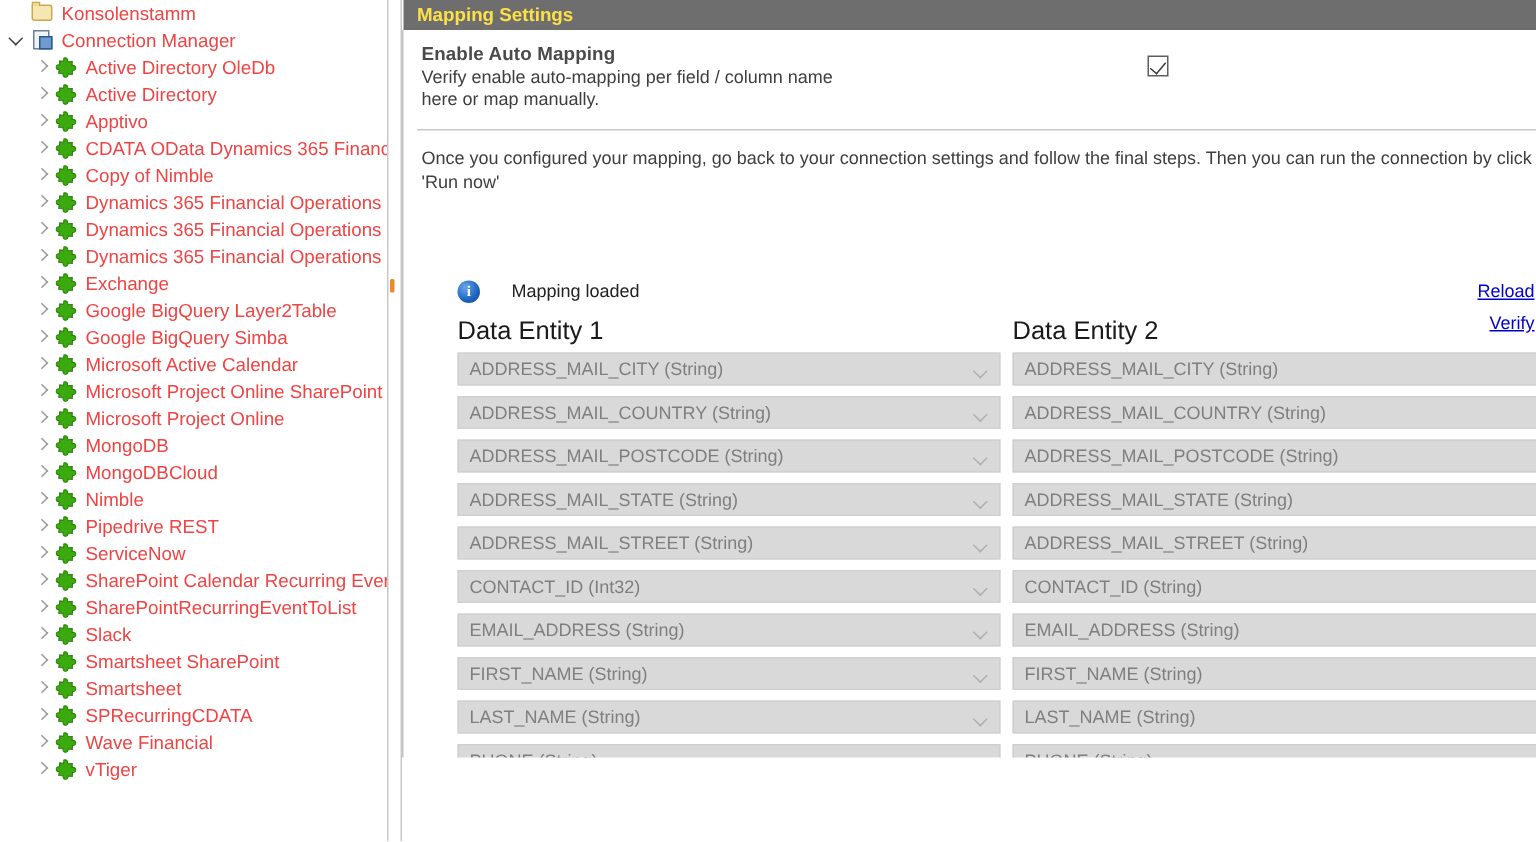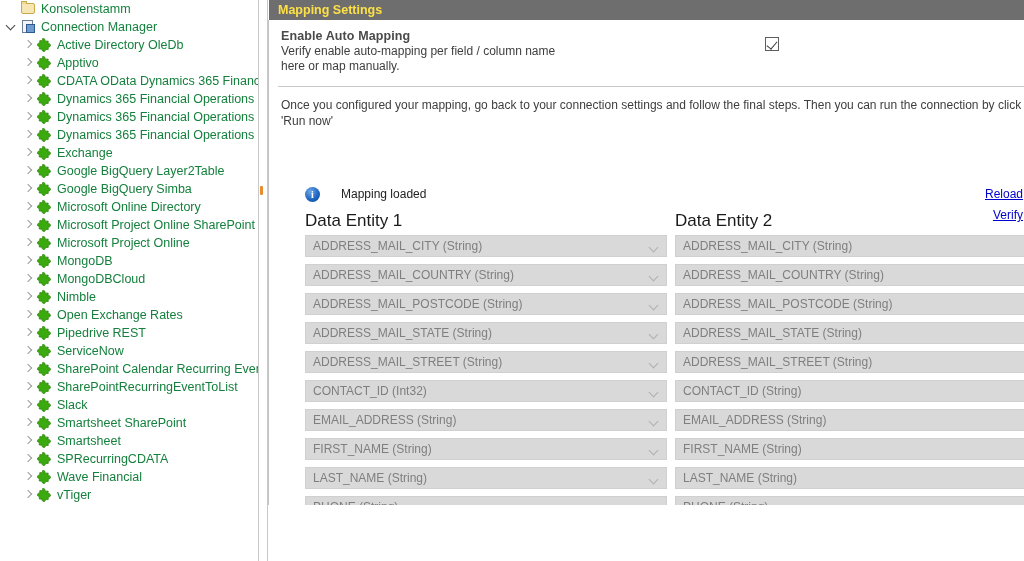--- a/index.html
+++ b/index.html
@@ -38,7 +38,7 @@
     align-items: center;
     height: 18px;
     font-size: 12.5px;
-    color: #15803d;
+    color: #ef4444;
     white-space: nowrap;
     padding-left: 4px;
     box-sizing: border-box;

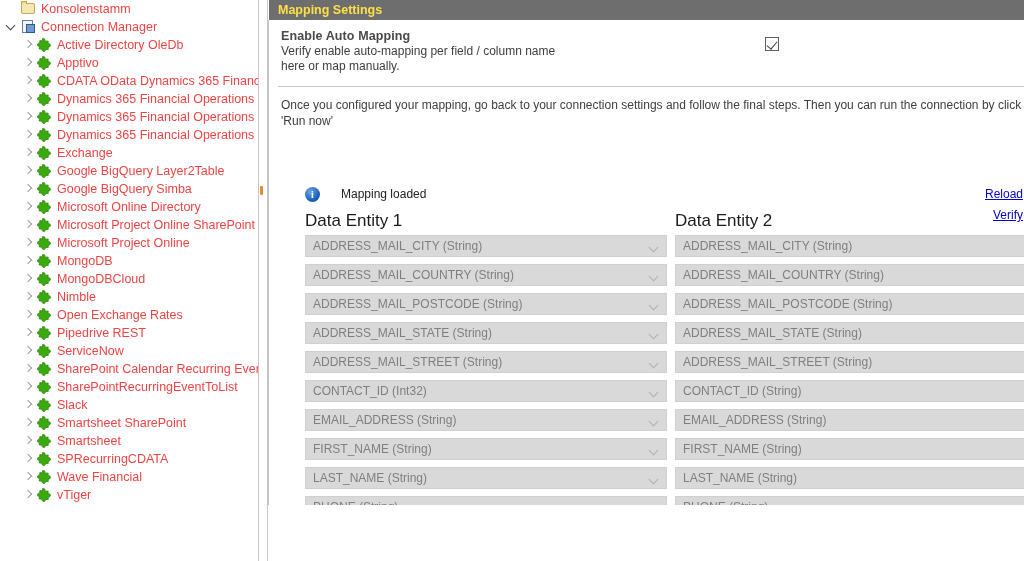--- a/index.html
+++ b/index.html
@@ -386,6 +386,17 @@
               <path d="M5.6 0.6 C6.6 0.2 7.8 0.6 8 1.8 L8.2 3.2 L11.2 3.0 L11.0 5.6 C12.2 5.5 13.4 6.0 13.5 7.2 C13.6 8.4 12.6 9.1 11.3 9.0 L11.2 11.6 L8.4 11.4 C8.5 12.7 7.8 13.6 6.6 13.5 C5.4 13.4 4.9 12.4 5.1 11.2 L2.2 11.0 L2.4 8.4 C1.2 8.5 0.3 7.8 0.4 6.7 C0.5 5.5 1.5 5.0 2.6 5.2 L2.8 2.6 L5.4 2.8 Z" fill="#3aaa0e" stroke="#2a7f0a" stroke-width="0.7"></path>
             </svg>
           </span>
+          <span>Active Directory</span>
+        </li>
+        <li class="tree-row lvl2">
+          <span class="expander">
+            <span class="chev-right"></span>
+          </span>
+          <span class="ic ic-plugin">
+            <svg width="15" height="14" viewBox="0 0 15 14" xmlns="http://www.w3.org/2000/svg">
+              <path d="M5.6 0.6 C6.6 0.2 7.8 0.6 8 1.8 L8.2 3.2 L11.2 3.0 L11.0 5.6 C12.2 5.5 13.4 6.0 13.5 7.2 C13.6 8.4 12.6 9.1 11.3 9.0 L11.2 11.6 L8.4 11.4 C8.5 12.7 7.8 13.6 6.6 13.5 C5.4 13.4 4.9 12.4 5.1 11.2 L2.2 11.0 L2.4 8.4 C1.2 8.5 0.3 7.8 0.4 6.7 C0.5 5.5 1.5 5.0 2.6 5.2 L2.8 2.6 L5.4 2.8 Z" fill="#3aaa0e" stroke="#2a7f0a" stroke-width="0.7"></path>
+            </svg>
+          </span>
           <span>Apptivo</span>
         </li>
         <li class="tree-row lvl2">

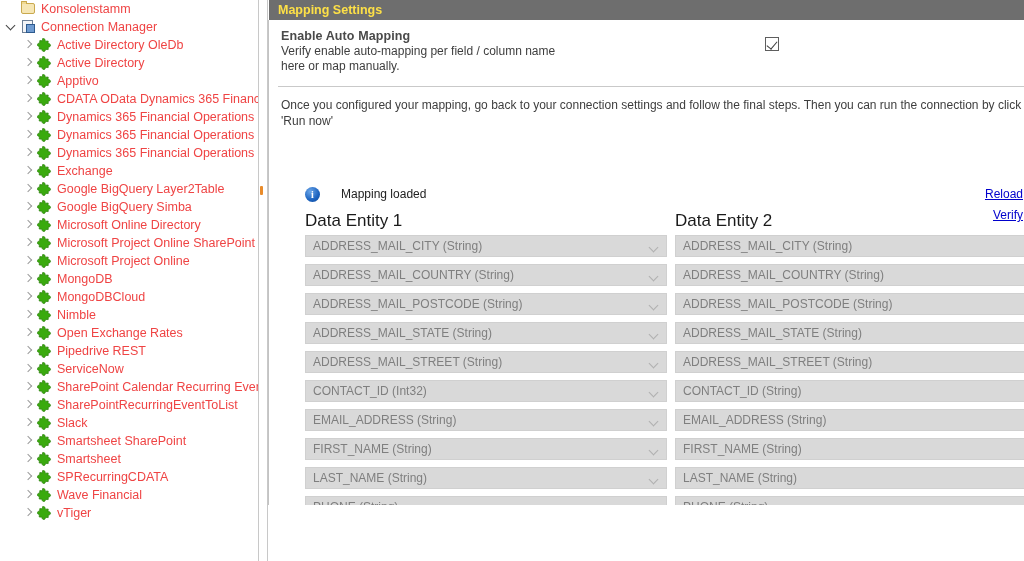--- a/index.html
+++ b/index.html
@@ -419,6 +419,17 @@
               <path d="M5.6 0.6 C6.6 0.2 7.8 0.6 8 1.8 L8.2 3.2 L11.2 3.0 L11.0 5.6 C12.2 5.5 13.4 6.0 13.5 7.2 C13.6 8.4 12.6 9.1 11.3 9.0 L11.2 11.6 L8.4 11.4 C8.5 12.7 7.8 13.6 6.6 13.5 C5.4 13.4 4.9 12.4 5.1 11.2 L2.2 11.0 L2.4 8.4 C1.2 8.5 0.3 7.8 0.4 6.7 C0.5 5.5 1.5 5.0 2.6 5.2 L2.8 2.6 L5.4 2.8 Z" fill="#3aaa0e" stroke="#2a7f0a" stroke-width="0.7"></path>
             </svg>
           </span>
+          <span>Copy of Nimble</span>
+        </li>
+        <li class="tree-row lvl2">
+          <span class="expander">
+            <span class="chev-right"></span>
+          </span>
+          <span class="ic ic-plugin">
+            <svg width="15" height="14" viewBox="0 0 15 14" xmlns="http://www.w3.org/2000/svg">
+              <path d="M5.6 0.6 C6.6 0.2 7.8 0.6 8 1.8 L8.2 3.2 L11.2 3.0 L11.0 5.6 C12.2 5.5 13.4 6.0 13.5 7.2 C13.6 8.4 12.6 9.1 11.3 9.0 L11.2 11.6 L8.4 11.4 C8.5 12.7 7.8 13.6 6.6 13.5 C5.4 13.4 4.9 12.4 5.1 11.2 L2.2 11.0 L2.4 8.4 C1.2 8.5 0.3 7.8 0.4 6.7 C0.5 5.5 1.5 5.0 2.6 5.2 L2.8 2.6 L5.4 2.8 Z" fill="#3aaa0e" stroke="#2a7f0a" stroke-width="0.7"></path>
+            </svg>
+          </span>
           <span>Dynamics 365 Financial Operations OA</span>
         </li>
         <li class="tree-row lvl2">

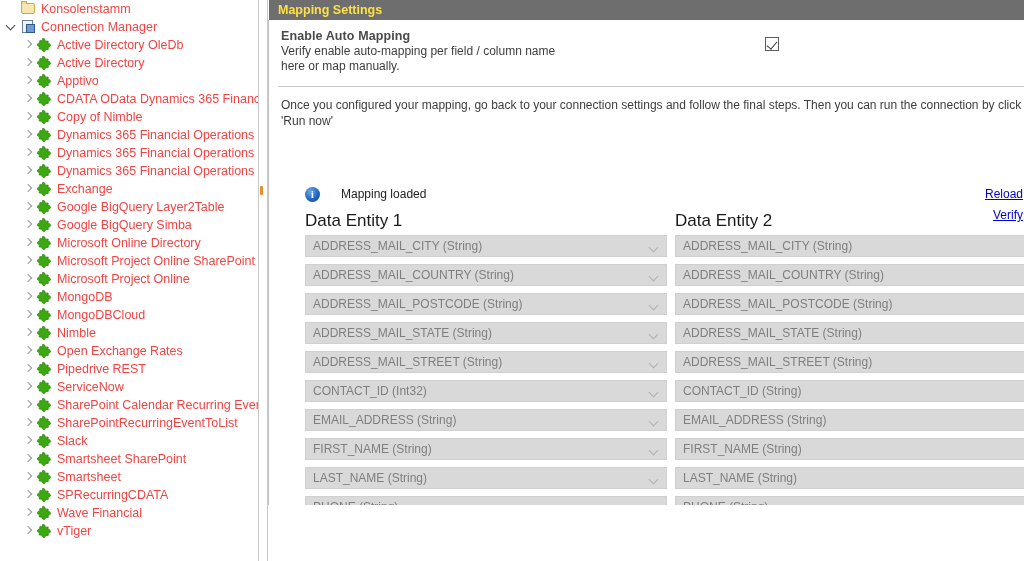--- a/index.html
+++ b/index.html
@@ -496,7 +496,7 @@
               <path d="M5.6 0.6 C6.6 0.2 7.8 0.6 8 1.8 L8.2 3.2 L11.2 3.0 L11.0 5.6 C12.2 5.5 13.4 6.0 13.5 7.2 C13.6 8.4 12.6 9.1 11.3 9.0 L11.2 11.6 L8.4 11.4 C8.5 12.7 7.8 13.6 6.6 13.5 C5.4 13.4 4.9 12.4 5.1 11.2 L2.2 11.0 L2.4 8.4 C1.2 8.5 0.3 7.8 0.4 6.7 C0.5 5.5 1.5 5.0 2.6 5.2 L2.8 2.6 L5.4 2.8 Z" fill="#3aaa0e" stroke="#2a7f0a" stroke-width="0.7"></path>
             </svg>
           </span>
-          <span>Microsoft Online Directory</span>
+          <span>Microsoft Active Calendar</span>
         </li>
         <li class="tree-row lvl2">
           <span class="expander">

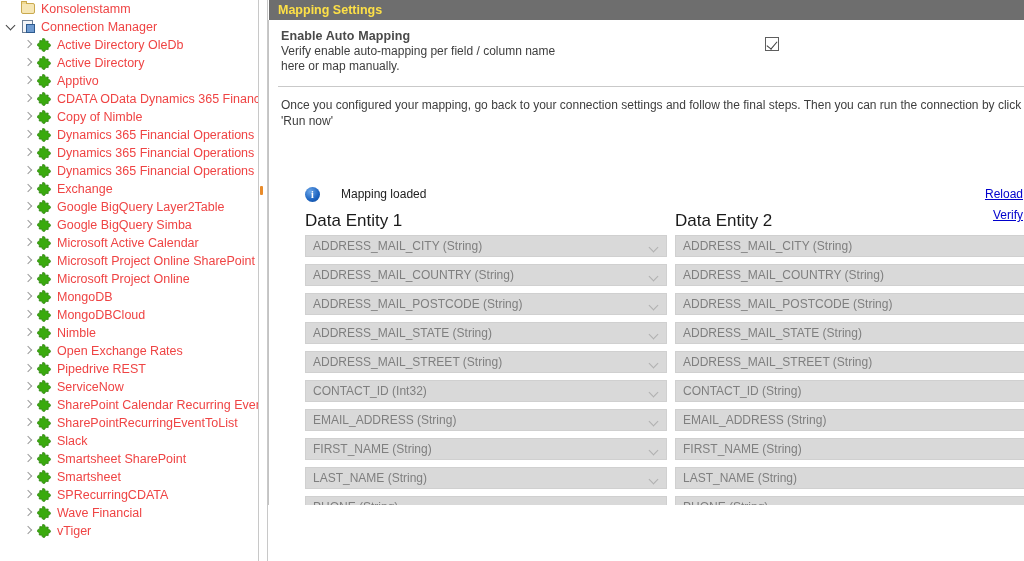--- a/index.html
+++ b/index.html
@@ -562,17 +562,6 @@
               <path d="M5.6 0.6 C6.6 0.2 7.8 0.6 8 1.8 L8.2 3.2 L11.2 3.0 L11.0 5.6 C12.2 5.5 13.4 6.0 13.5 7.2 C13.6 8.4 12.6 9.1 11.3 9.0 L11.2 11.6 L8.4 11.4 C8.5 12.7 7.8 13.6 6.6 13.5 C5.4 13.4 4.9 12.4 5.1 11.2 L2.2 11.0 L2.4 8.4 C1.2 8.5 0.3 7.8 0.4 6.7 C0.5 5.5 1.5 5.0 2.6 5.2 L2.8 2.6 L5.4 2.8 Z" fill="#3aaa0e" stroke="#2a7f0a" stroke-width="0.7"></path>
             </svg>
           </span>
-          <span>Open Exchange Rates</span>
-        </li>
-        <li class="tree-row lvl2">
-          <span class="expander">
-            <span class="chev-right"></span>
-          </span>
-          <span class="ic ic-plugin">
-            <svg width="15" height="14" viewBox="0 0 15 14" xmlns="http://www.w3.org/2000/svg">
-              <path d="M5.6 0.6 C6.6 0.2 7.8 0.6 8 1.8 L8.2 3.2 L11.2 3.0 L11.0 5.6 C12.2 5.5 13.4 6.0 13.5 7.2 C13.6 8.4 12.6 9.1 11.3 9.0 L11.2 11.6 L8.4 11.4 C8.5 12.7 7.8 13.6 6.6 13.5 C5.4 13.4 4.9 12.4 5.1 11.2 L2.2 11.0 L2.4 8.4 C1.2 8.5 0.3 7.8 0.4 6.7 C0.5 5.5 1.5 5.0 2.6 5.2 L2.8 2.6 L5.4 2.8 Z" fill="#3aaa0e" stroke="#2a7f0a" stroke-width="0.7"></path>
-            </svg>
-          </span>
           <span>Pipedrive REST</span>
         </li>
         <li class="tree-row lvl2">

